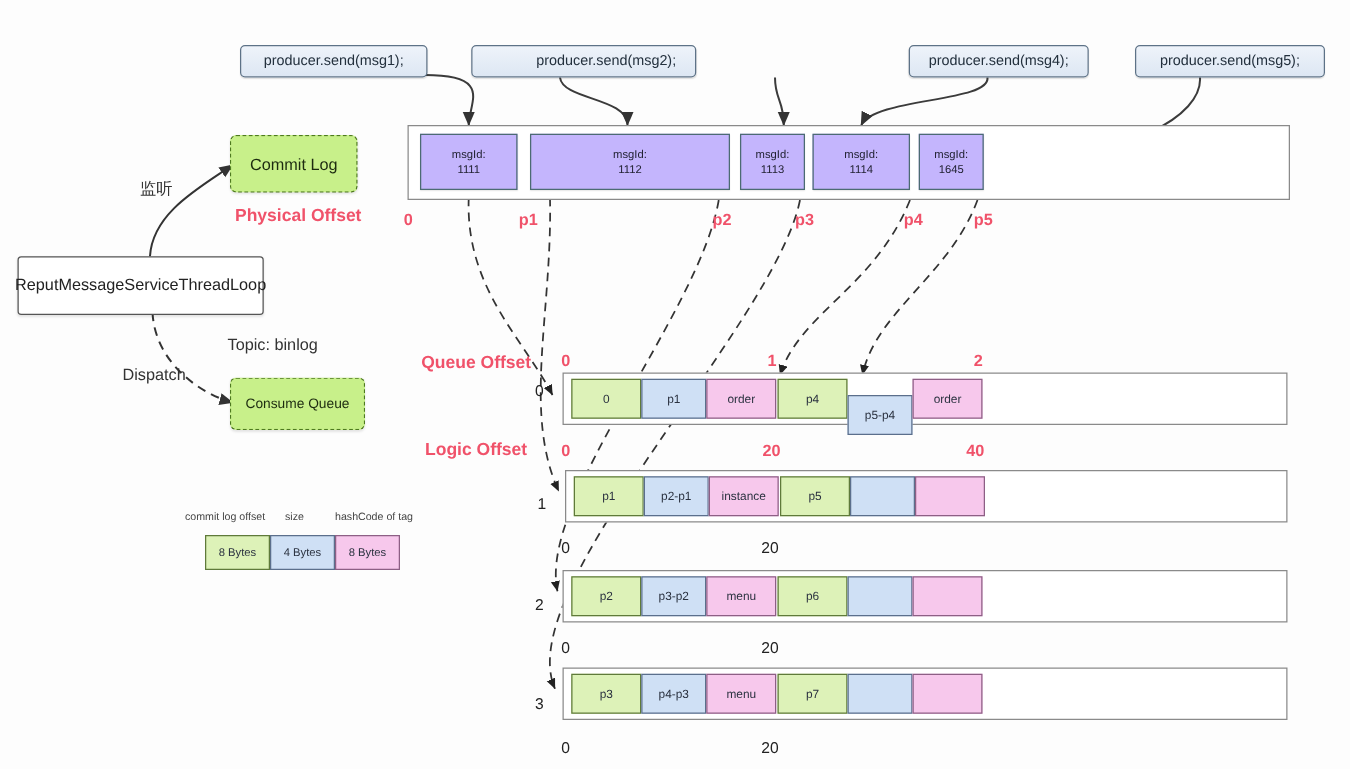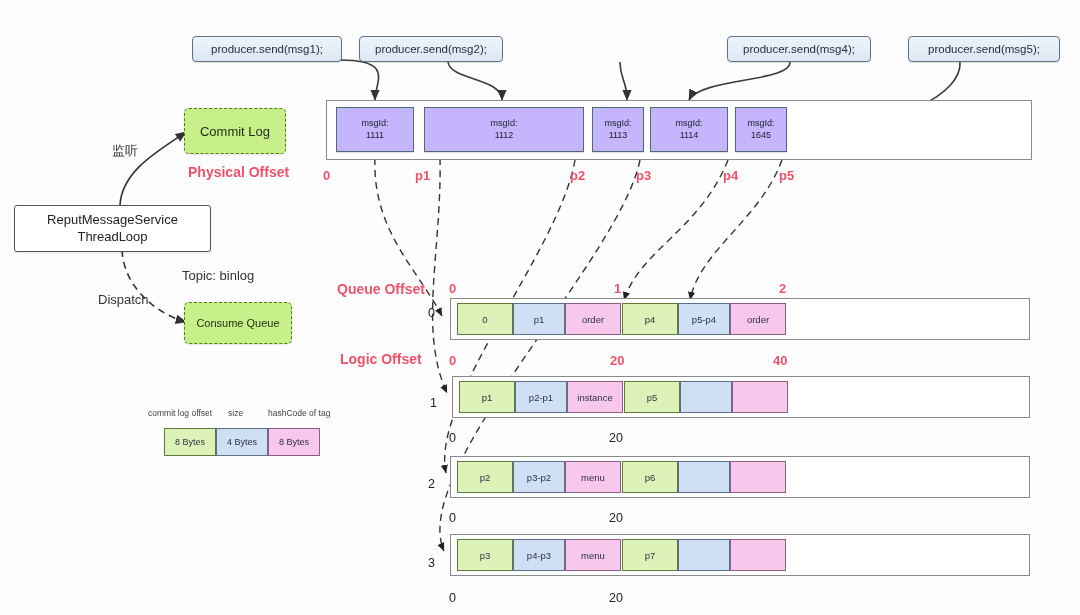--- a/index.html
+++ b/index.html
@@ -134,7 +134,7 @@
   <div class="producer-box" style="left:192px;top:36px;width:148px;">
     <span>producer.send(msg1);</span>
   </div>
-  <div class="producer-box" style="left:359px;top:36px;width:142px;">
+  <div class="producer-box" style="left:377px;top:36px;width:142px;padding-left:36px;">
     <span>producer.send(msg2);</span>
   </div>
   <div class="producer-box" style="left:727px;top:36px;width:142px;">

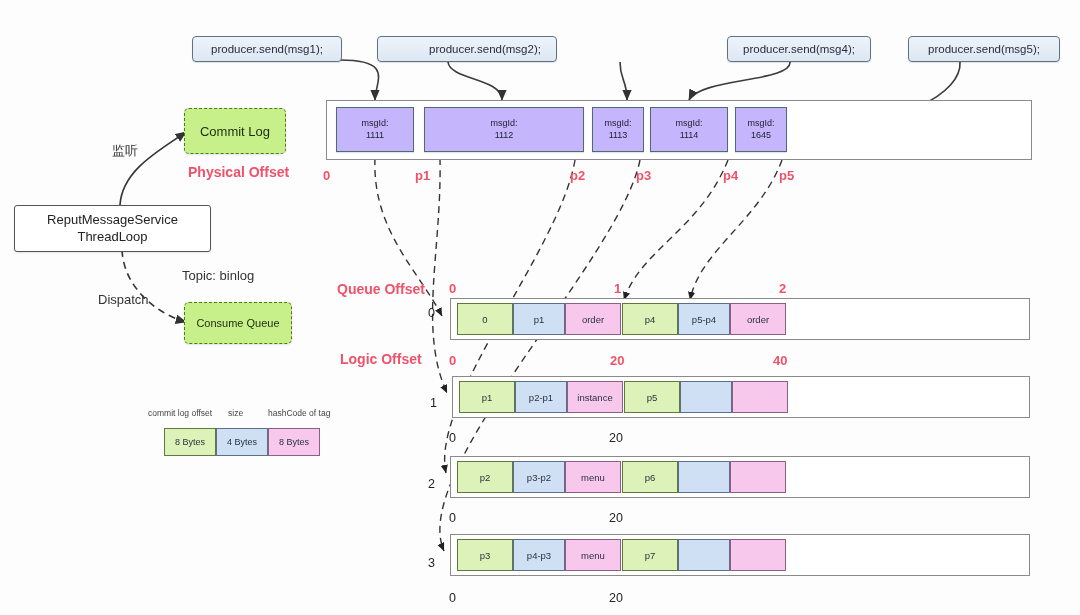--- a/index.html
+++ b/index.html
@@ -41,7 +41,7 @@
     background:#ffffff;
     border:1.5px solid #555;
     border-radius:3px;
-    display:flex;flex-direction:column;align-items:center;justify-content:center;
+    display:flex;flex-direction:row;align-items:center;justify-content:center;
     font-size:13px;color:#222;line-height:1.25;
     box-shadow:0 1px 2px rgba(0,0,0,.10);
   }

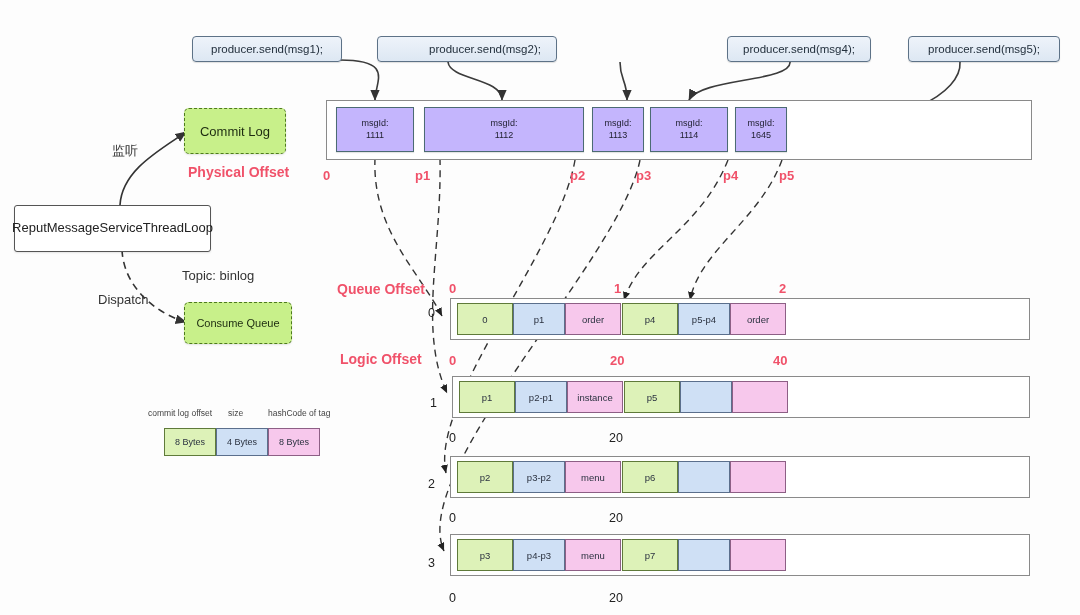--- a/index.html
+++ b/index.html
@@ -213,7 +213,7 @@
   </div>
   <div class="cq-group" style="left:622px;top:303px;">
     <div class="cq-cell c-offset" style="width:56px;">p4</div>
-    <div class="cq-cell c-size" style="width:52px;">p5-p4</div>
+    <div class="cq-cell c-size" style="width:52px;margin-top:13px;">p5-p4</div>
     <div class="cq-cell c-tag" style="width:56px;">order</div>
   </div>
 

